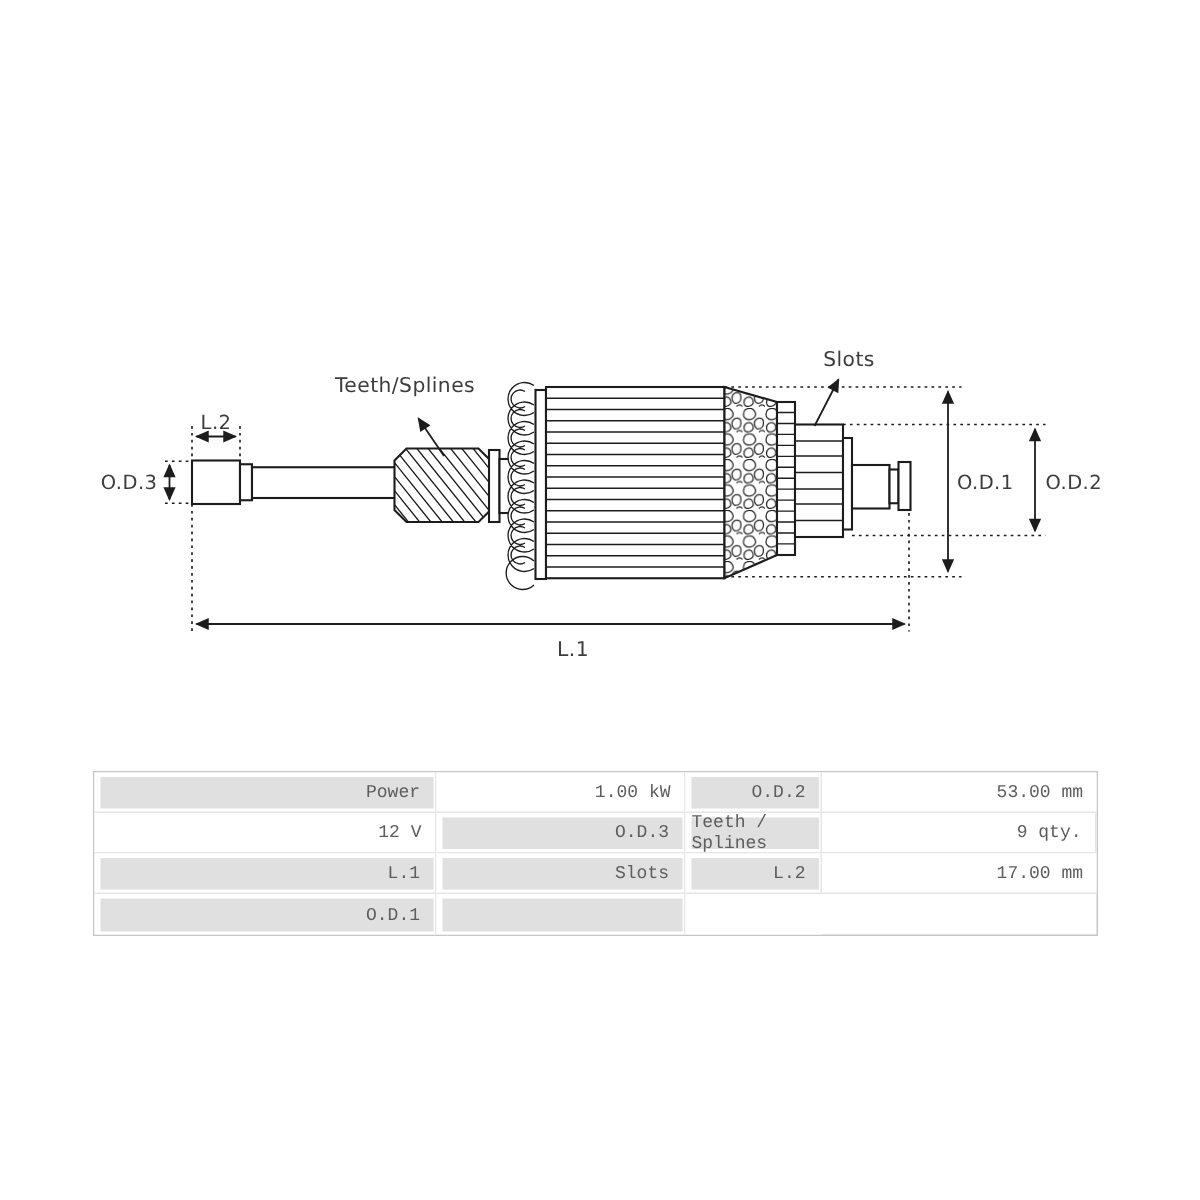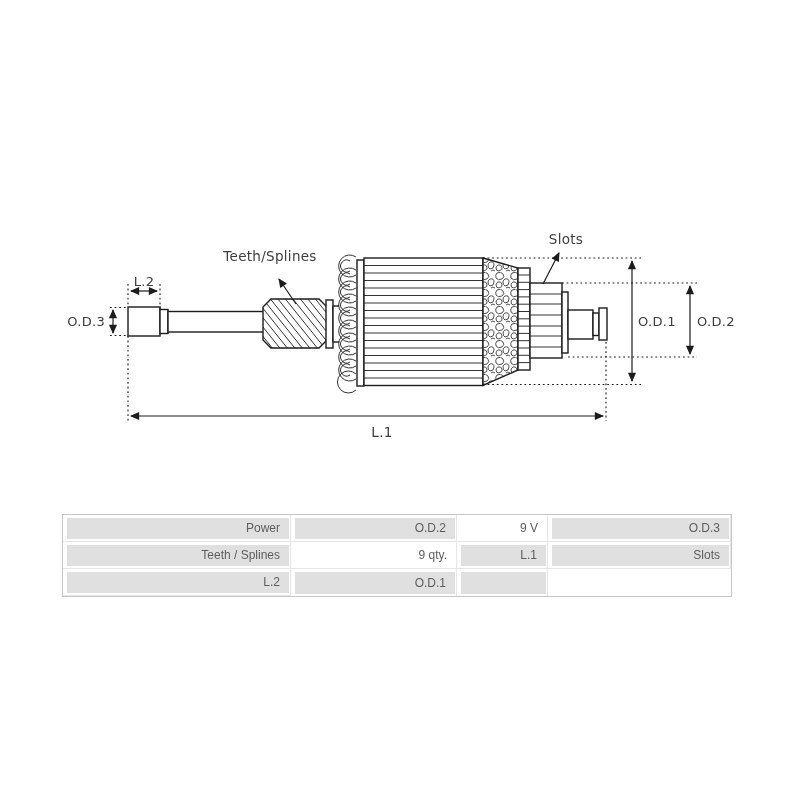--- a/index.html
+++ b/index.html
@@ -20,7 +20,7 @@
       font-size:12px;color:var(--tbl-text,#5d5d5d);}
   .cell{height:27px;box-sizing:border-box;border-bottom:1px solid #e6e6e6;
       border-right:1px solid #e6e6e6;display:flex;align-items:center;
-      justify-content:flex-end;padding-right:9px;background:#fff;}
+      justify-content:flex-end;padding-right:9px;background:#fff;font-family:Liberation Mono, monospace;}
   .cell.col4{border-right:none;}
   .cell.lastrow{border-bottom:none;}
   .labelcell{padding:0;}

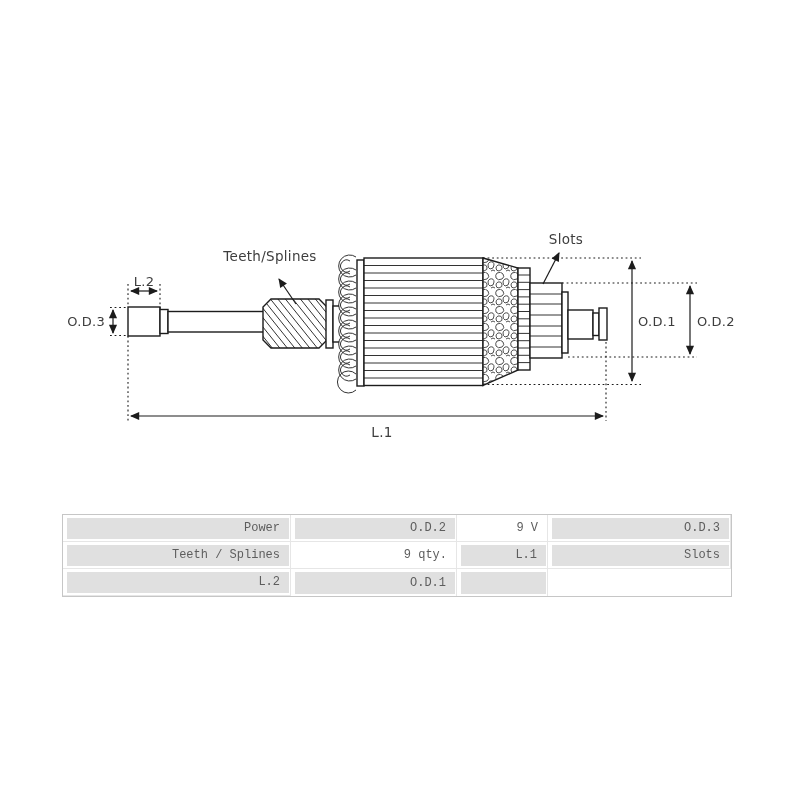--- a/index.html
+++ b/index.html
@@ -161,6 +161,7 @@
     <div class="cell labelcell">
       <div class="label-box">Power</div>
       </div>
+    <div class="cell">1.00 kW</div>
     <div class="cell labelcell">
       <div class="label-box">O.D.2</div>
       </div>

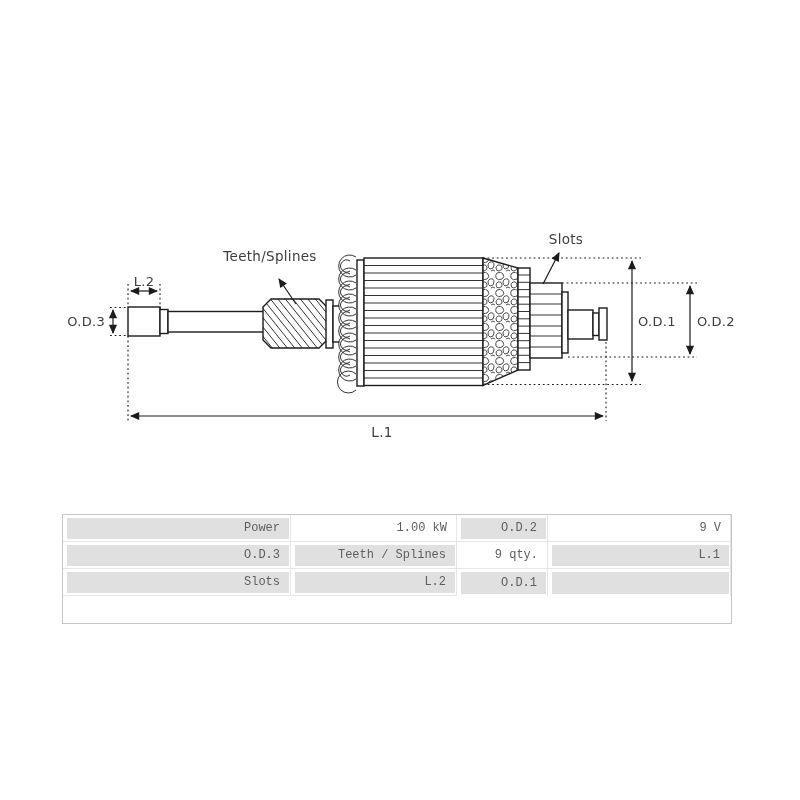--- a/index.html
+++ b/index.html
@@ -165,6 +165,7 @@
     <div class="cell labelcell">
       <div class="label-box">O.D.2</div>
       </div>
+    <div class="cell col4">53.00 mm</div>
 
     <div class="cell">9 V</div>
     <div class="cell labelcell">

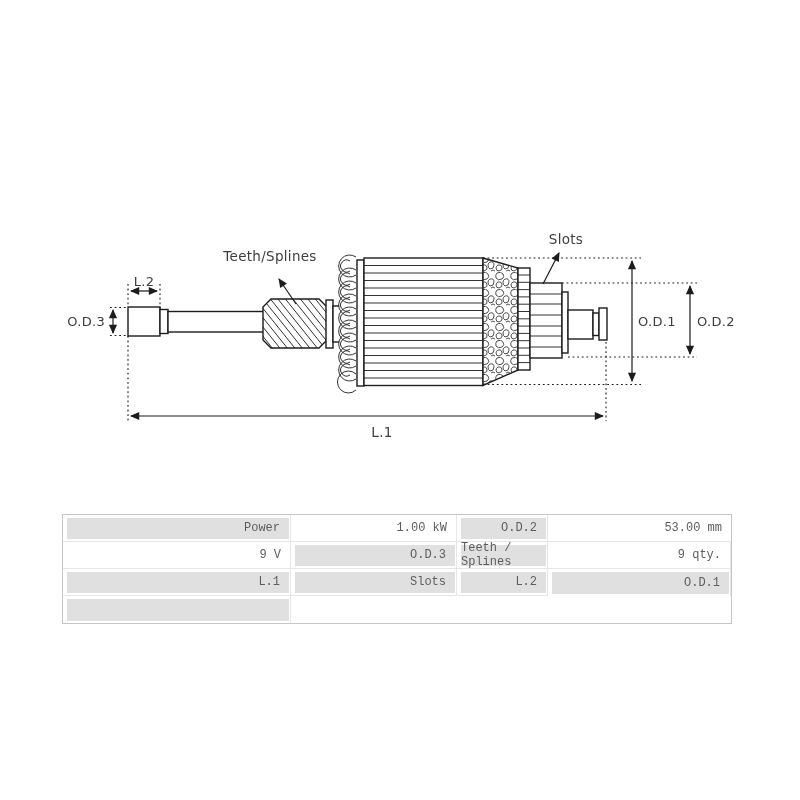--- a/index.html
+++ b/index.html
@@ -167,7 +167,7 @@
       </div>
     <div class="cell col4">53.00 mm</div>
 
-    <div class="cell">9 V</div>
+    <div class="cell">12 V</div>
     <div class="cell labelcell">
       <div class="label-box">O.D.3</div>
       </div>

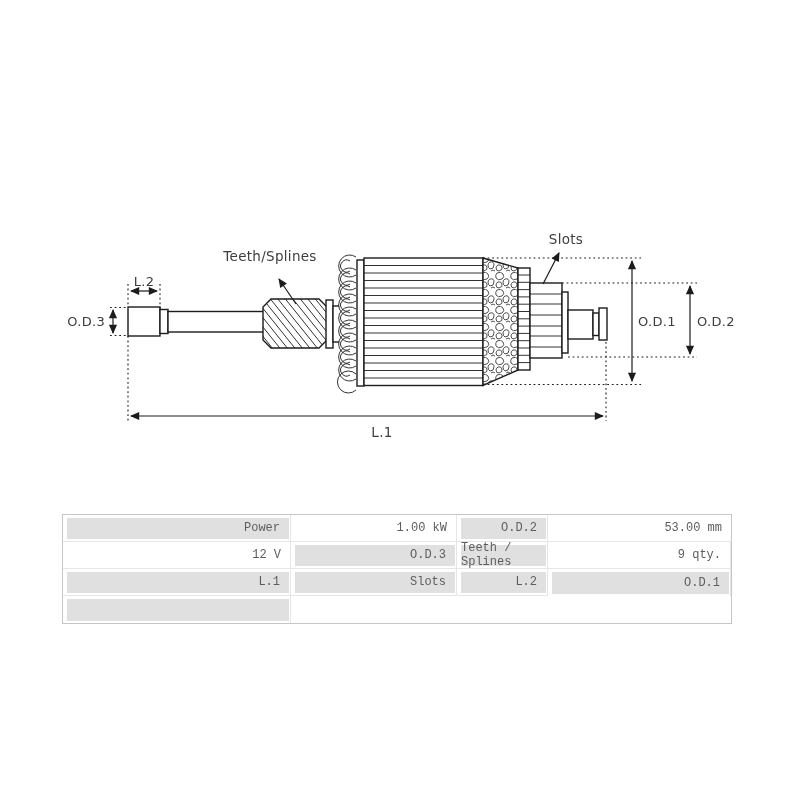--- a/index.html
+++ b/index.html
@@ -186,6 +186,7 @@
     <div class="cell labelcell">
       <div class="label-box">L.2</div>
       </div>
+    <div class="cell col4">17.00 mm</div>
 
     <div class="cell labelcell lastrow">
       <div class="label-box">O.D.1</div>

